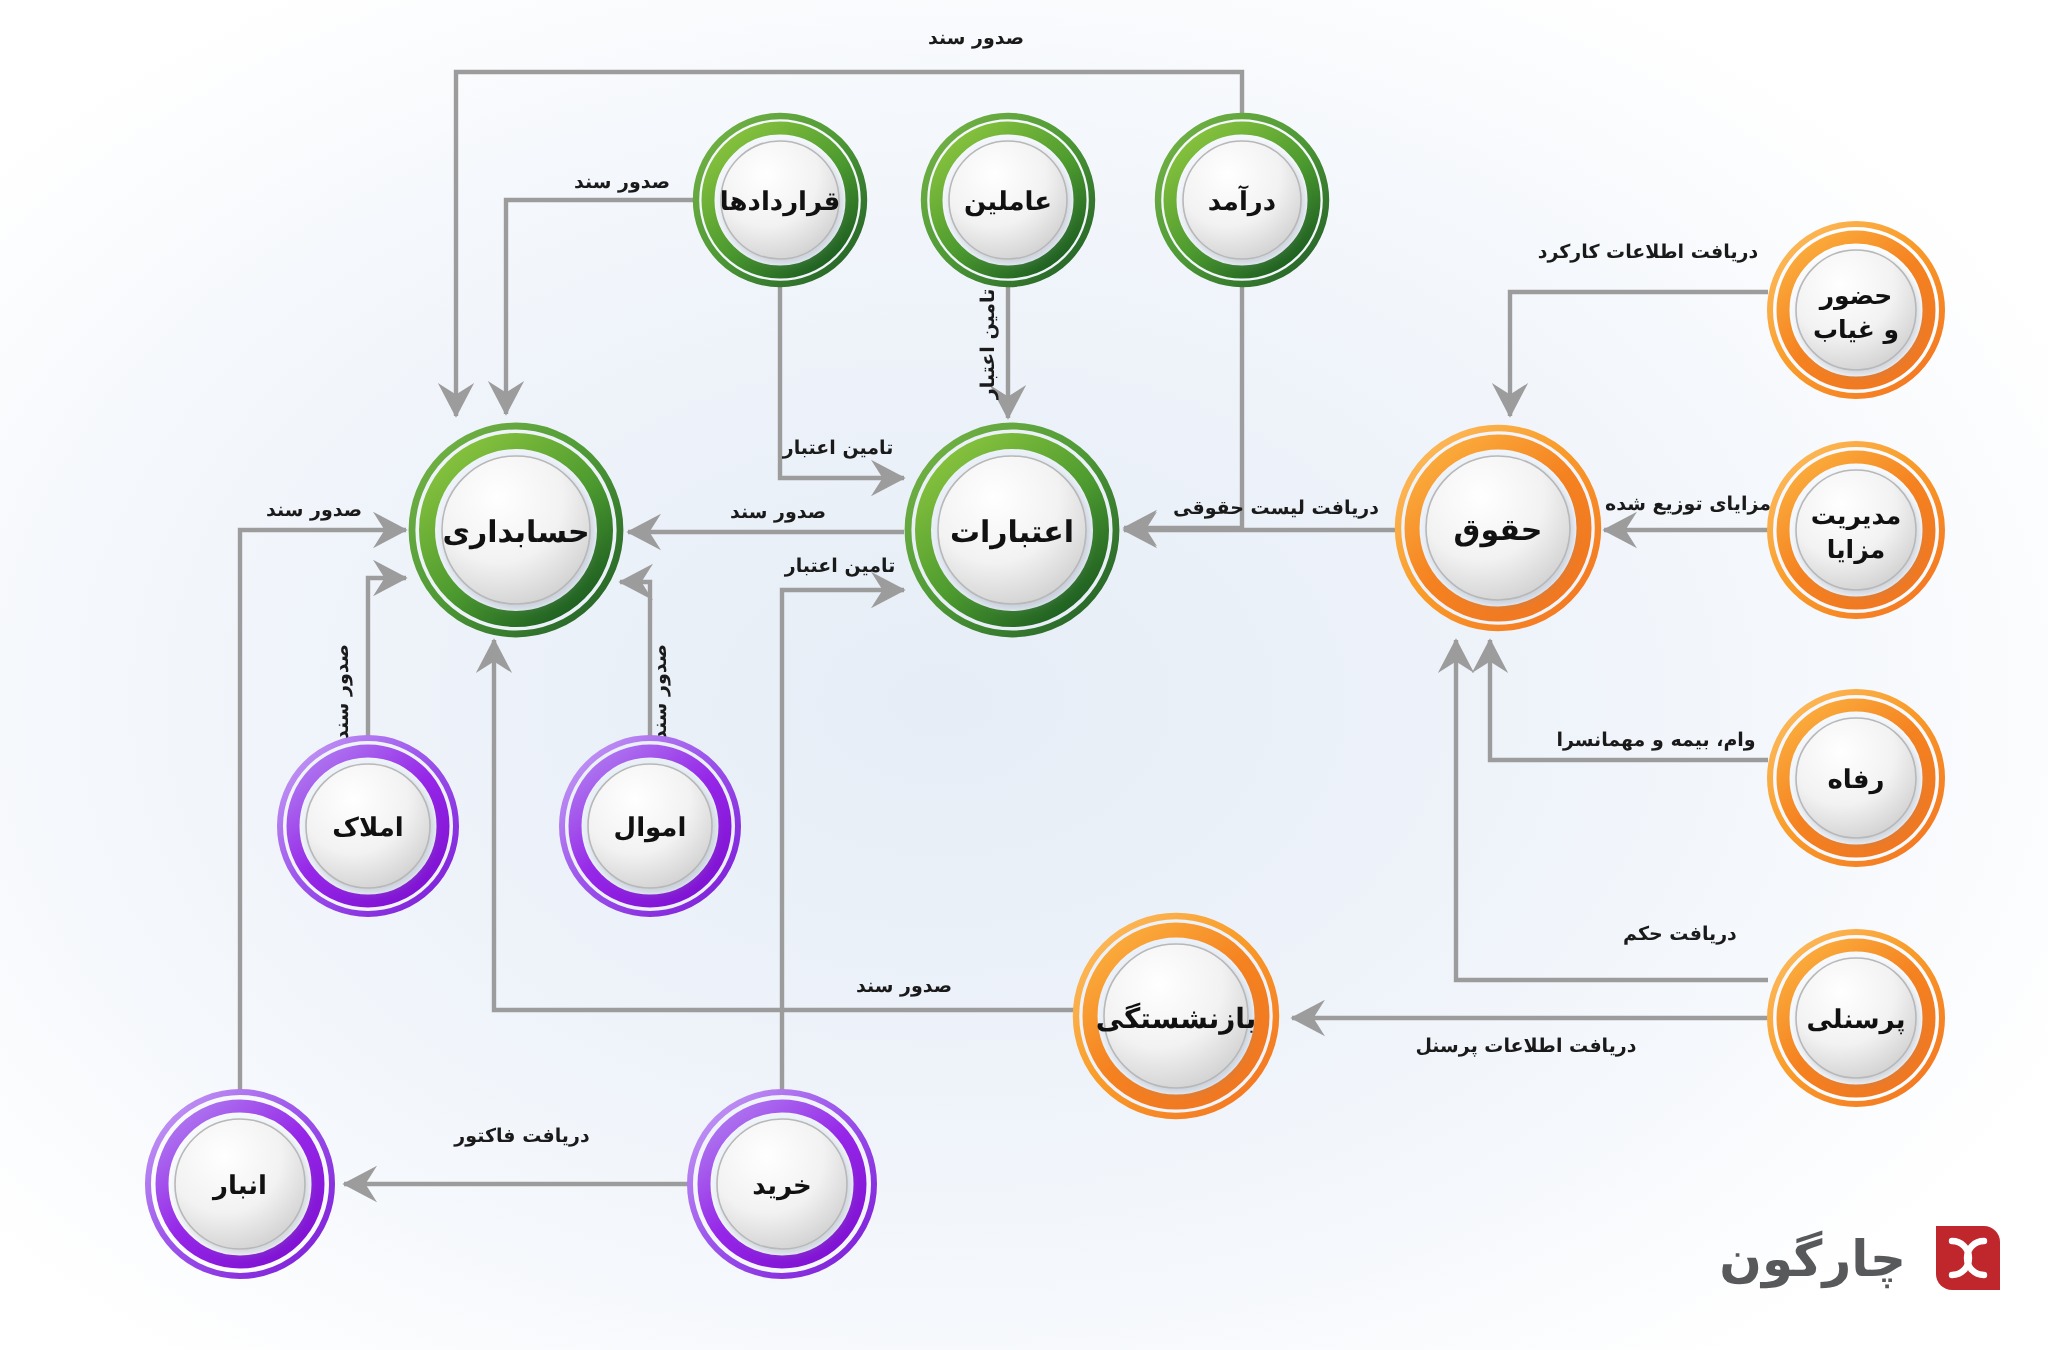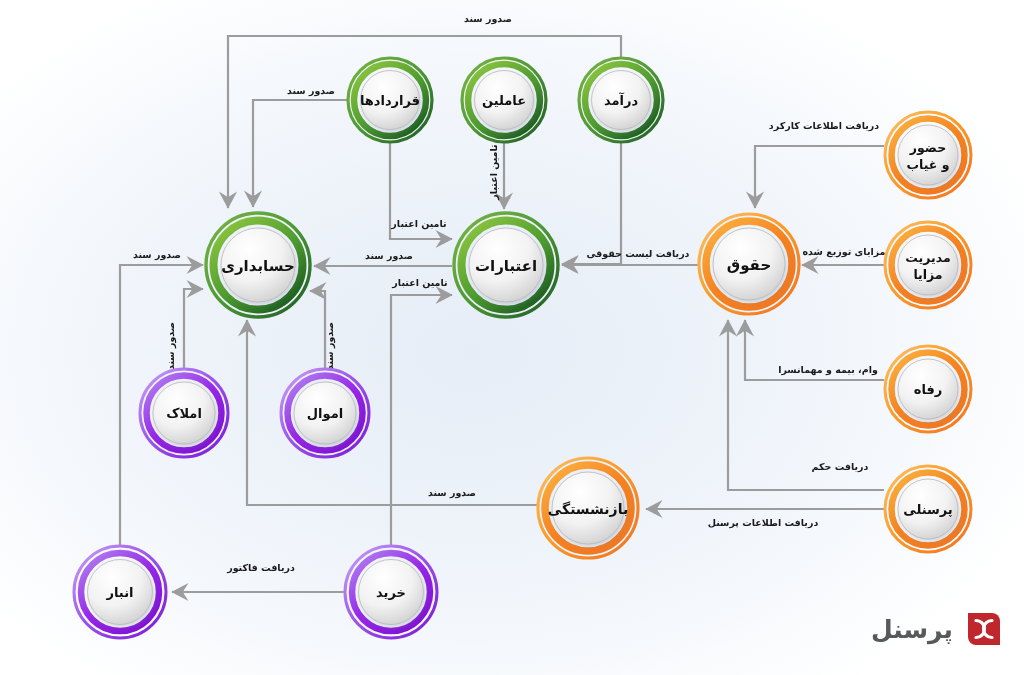--- a/index.html
+++ b/index.html
@@ -281,7 +281,7 @@
   </svg>
 
   <div class="brand">
-    <div class="brand-word">پرسنل</div>
+    <div class="brand-word">چارگون</div>
     <div class="brand-mark">
       <svg viewBox="0 0 44 44" width="44" height="44">
         <path d="M6 6 H30 A8 8 0 0 1 38 14 V38 H14 A8 8 0 0 1 6 30 Z" fill="#c0272d"></path>

